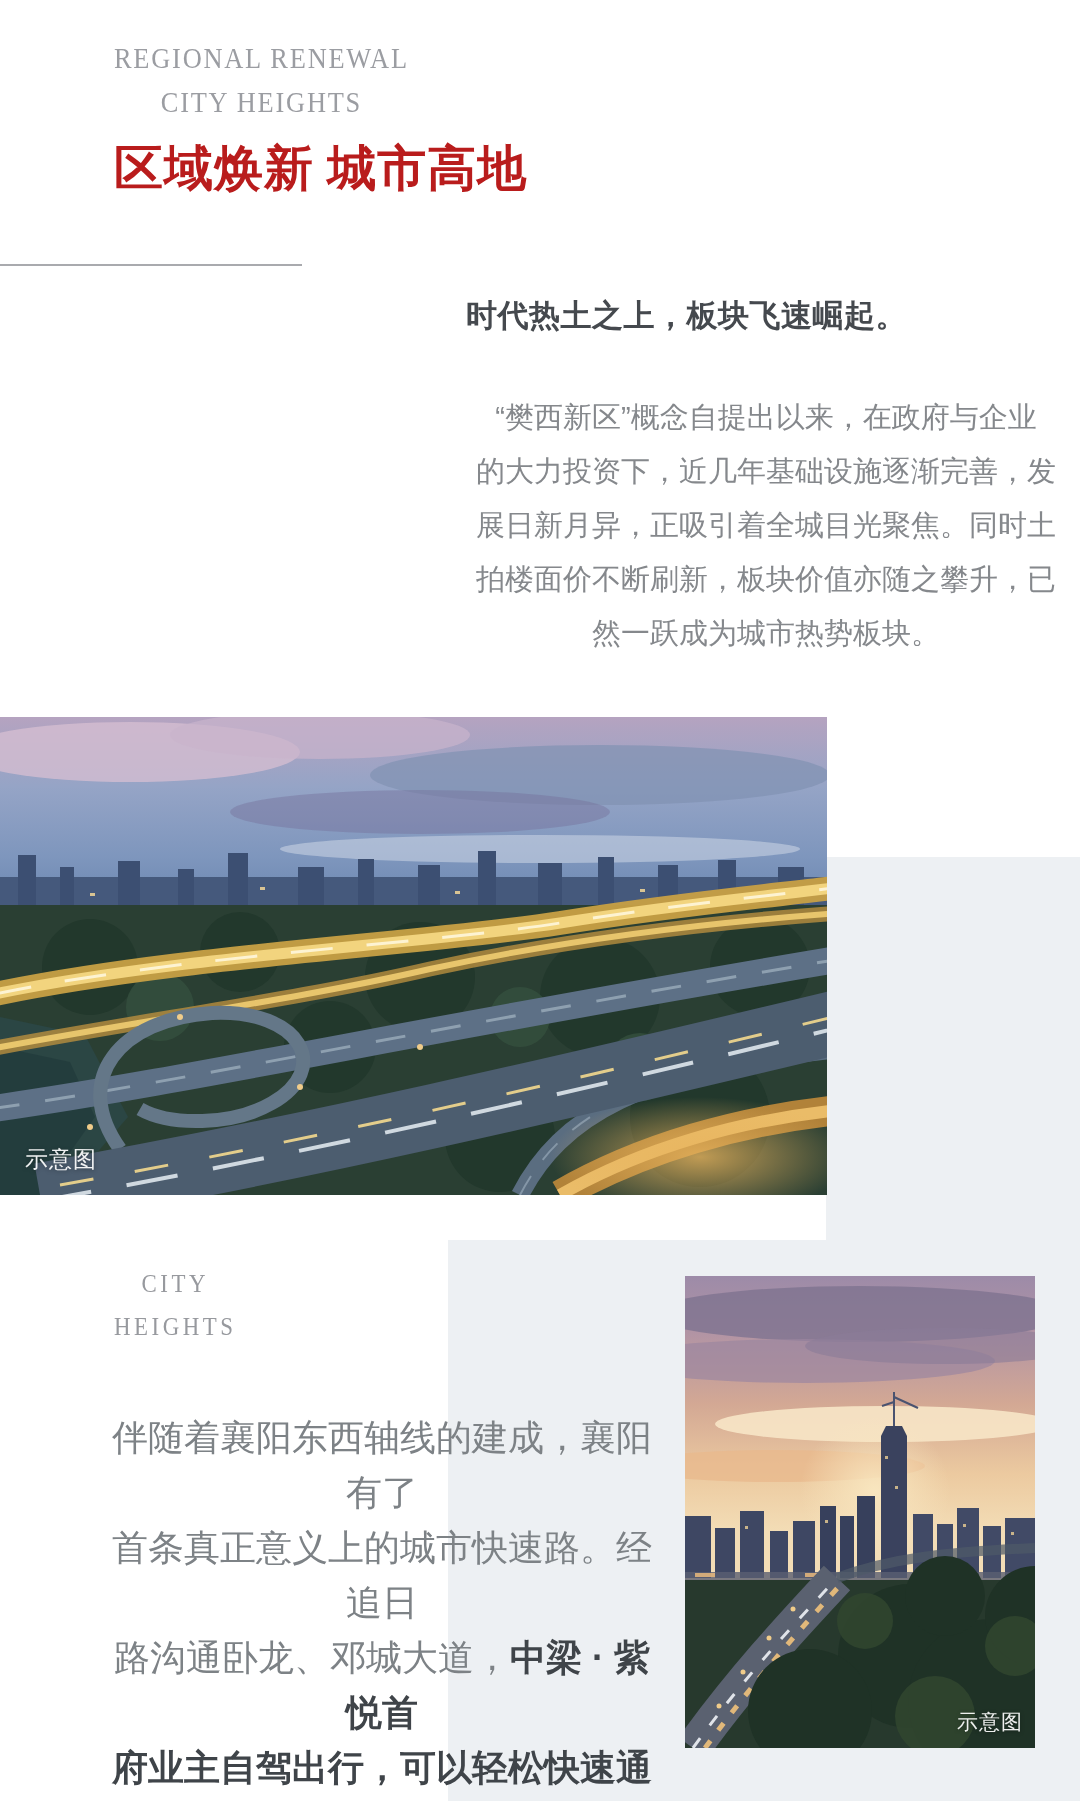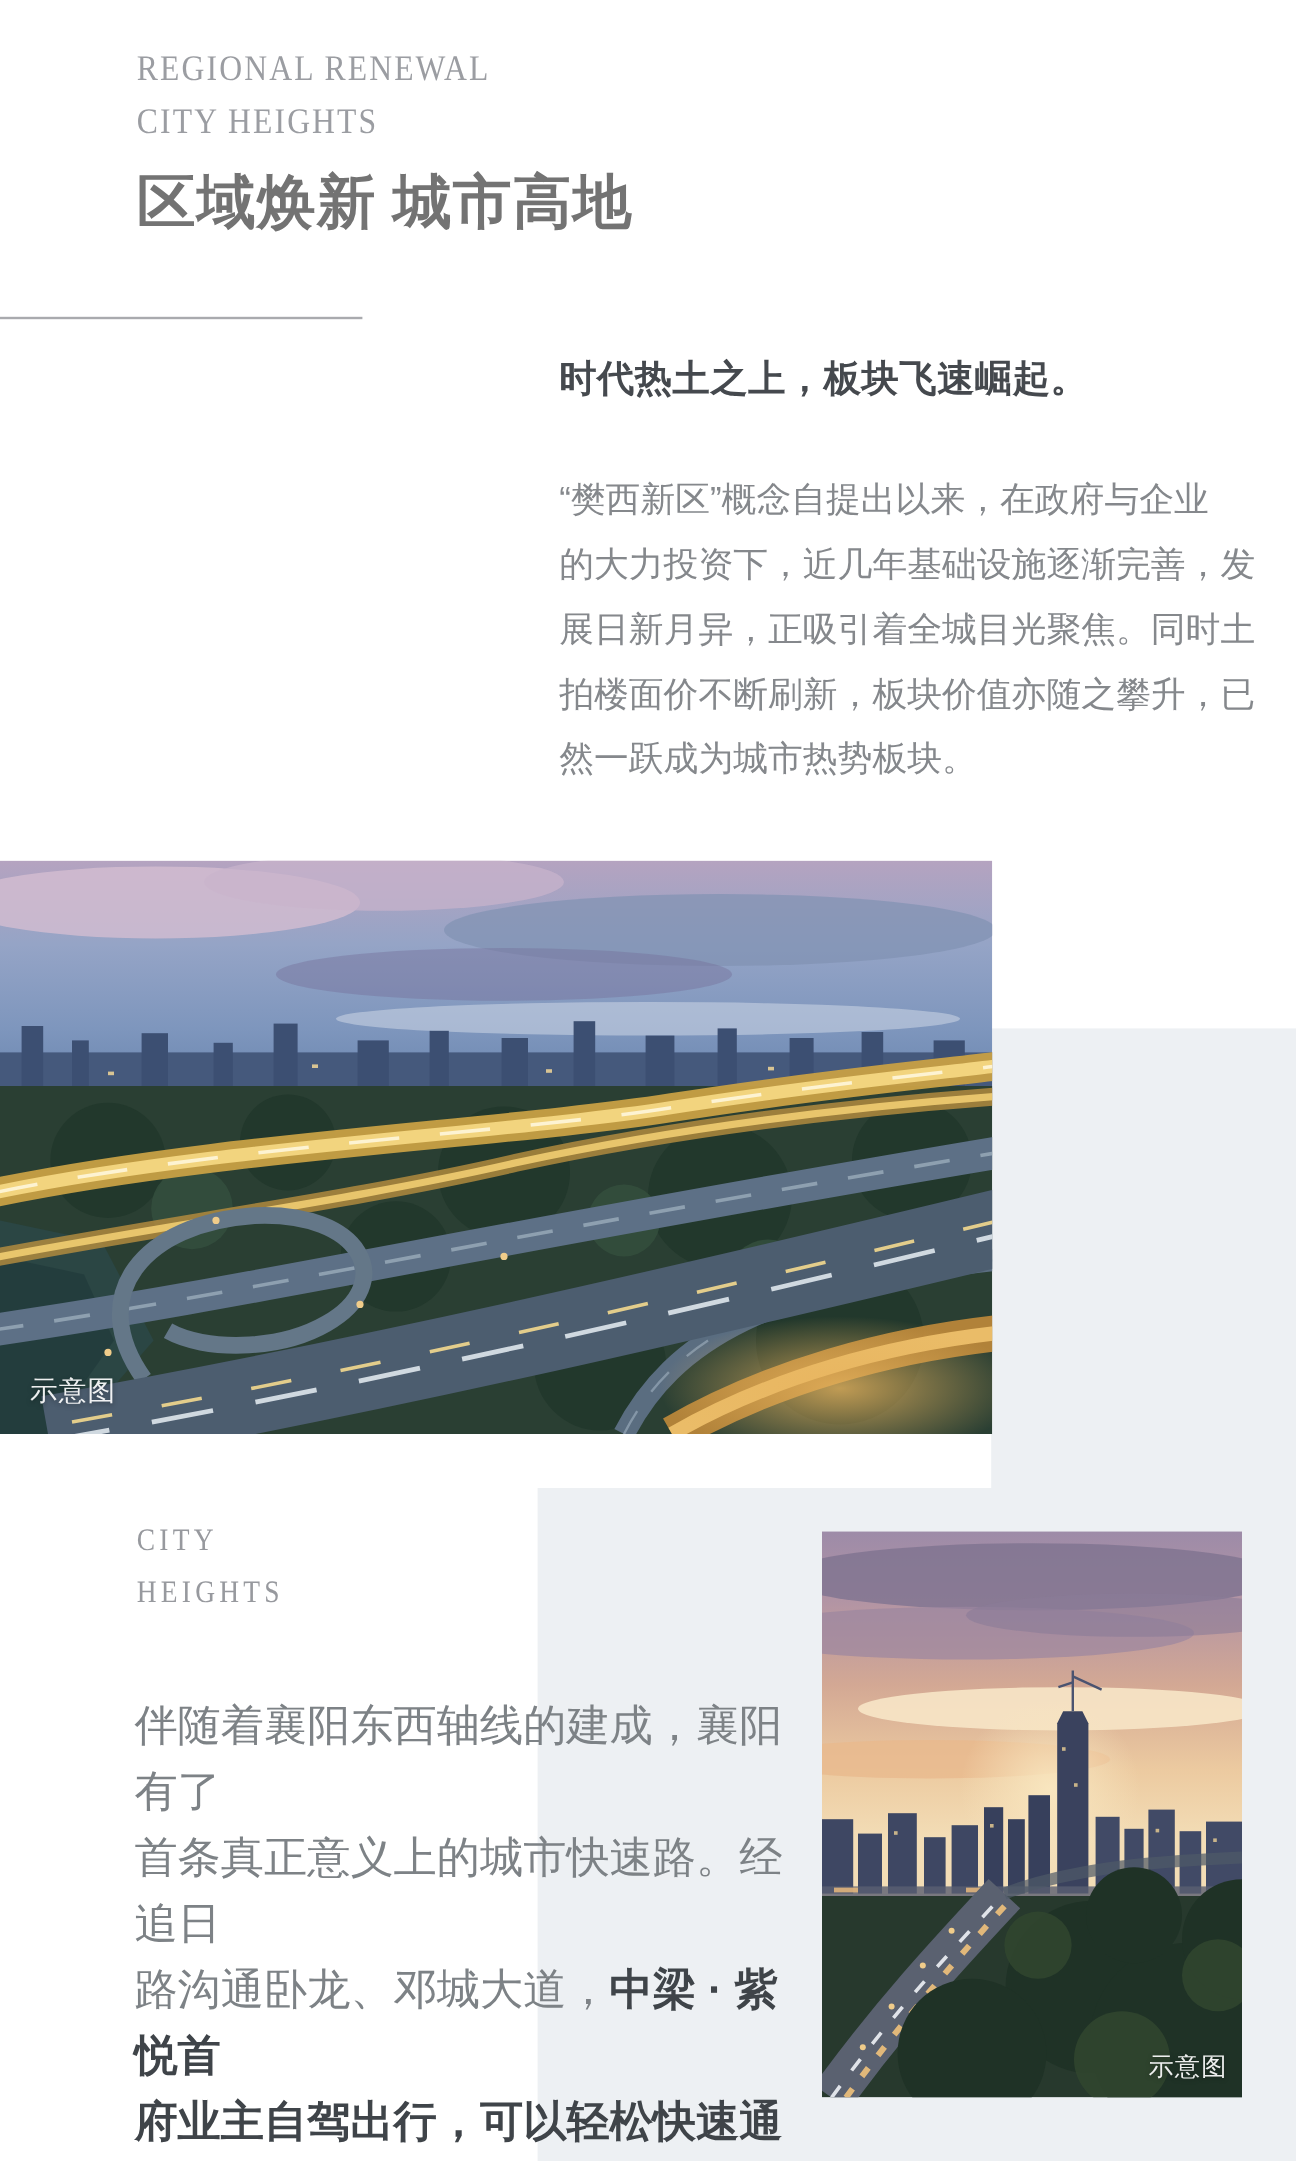--- a/index.html
+++ b/index.html
@@ -5,7 +5,7 @@
   html,body{margin:0;padding:0;}
   body{background:#ffffff;}
   .page{position:relative;width:1080px;height:1801px;background:#ffffff;overflow:hidden;
-        font-family:"Liberation Sans","DejaVu Sans",sans-serif;}
+        font-family:"Liberation Sans","DejaVu Sans",sans-serif;text-align:center;}
   .abs{position:absolute;}
 
   

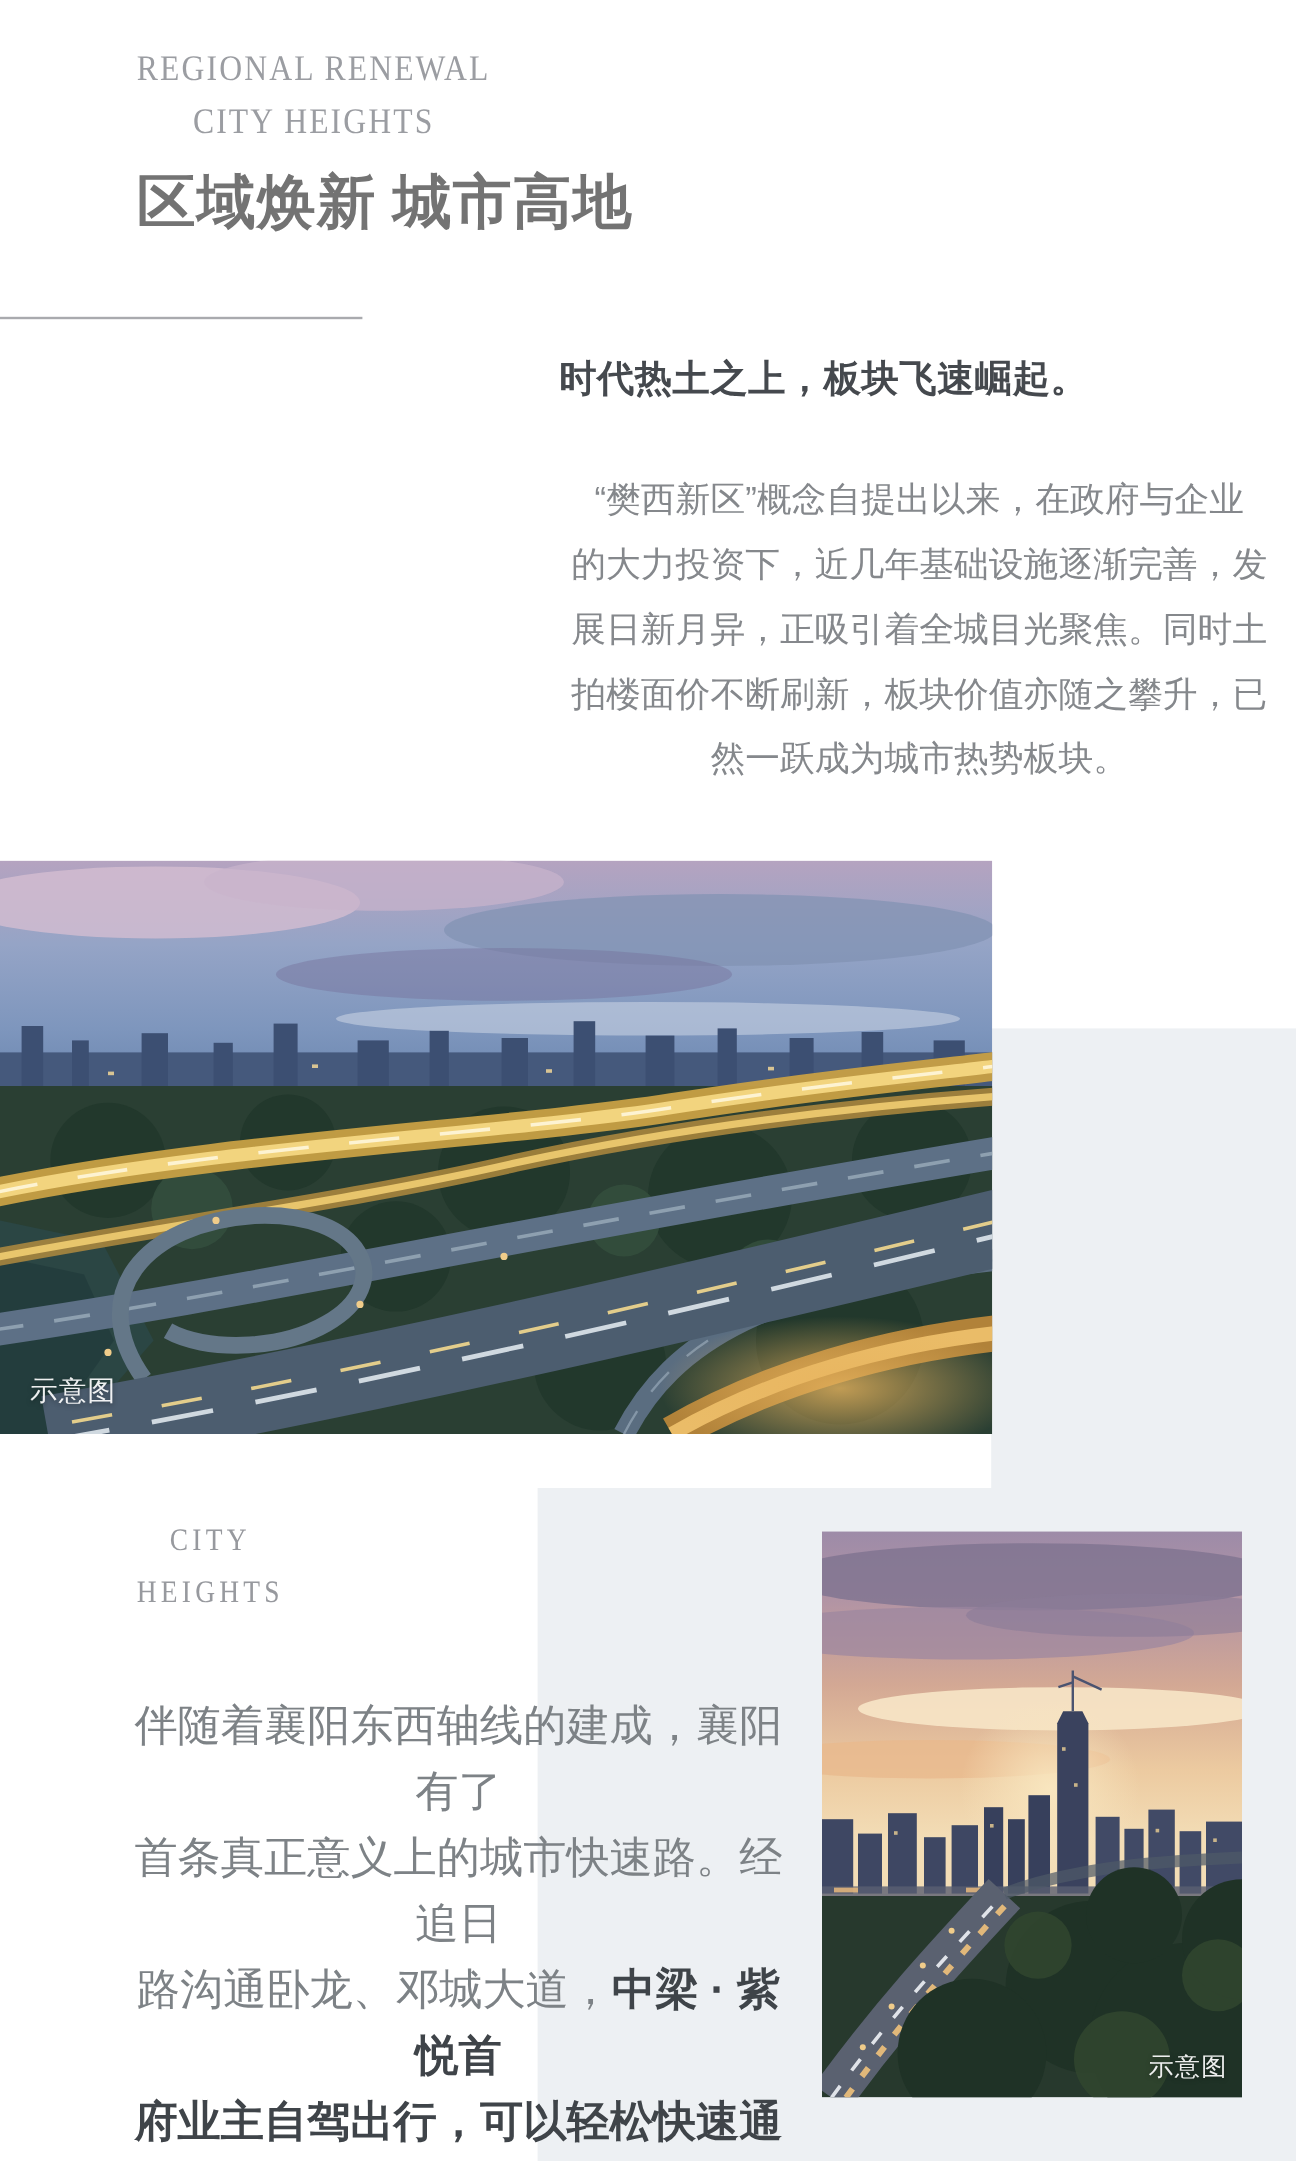--- a/index.html
+++ b/index.html
@@ -18,7 +18,7 @@
   .eyebrow-mid{left:114px;top:1262px;font-size:26px;line-height:43px;letter-spacing:4px;color:#97999e;}
 
   
-  .title-cn{left:114px;top:136px;font-size:49px;font-weight:600;color:#737373;
+  .title-cn{left:114px;top:136px;font-size:49px;font-weight:600;color:#b91c1c;
             font-family:"Liberation Serif","DejaVu Serif",serif;letter-spacing:1px;z-index:2;}
 
   .divider{left:0;top:264px;width:302px;height:2px;background:#a9aaae;z-index:2;}

